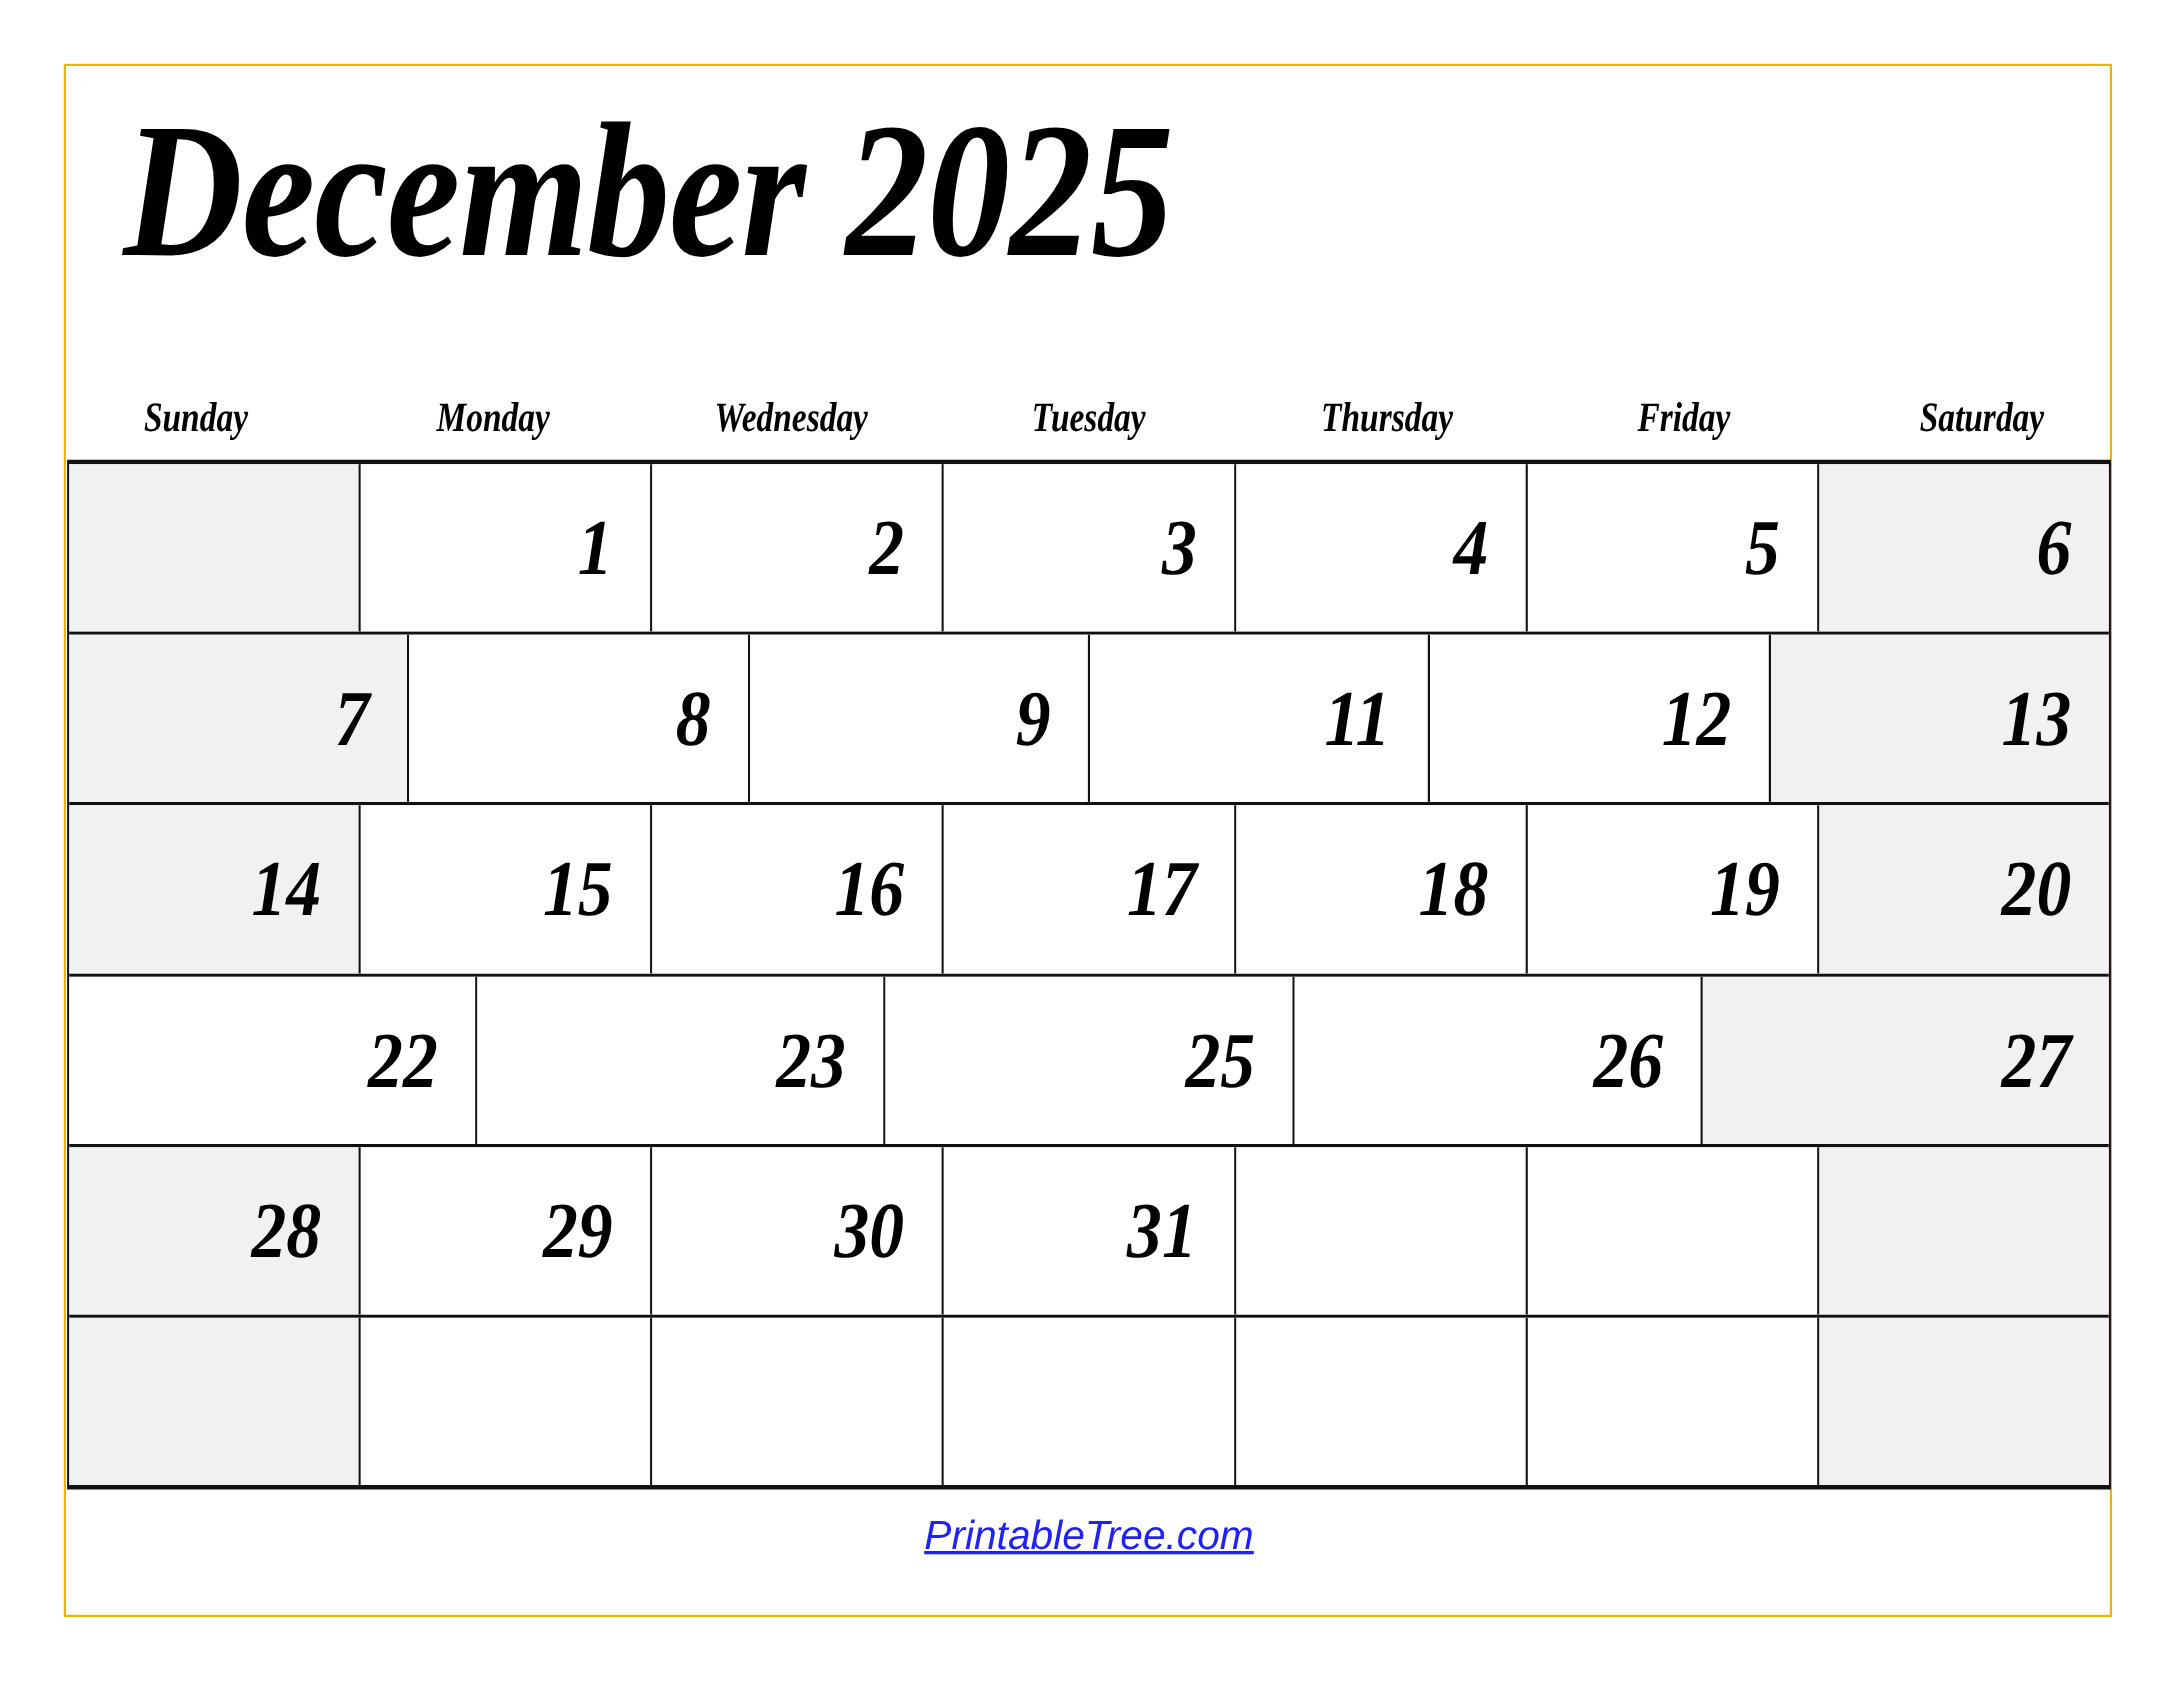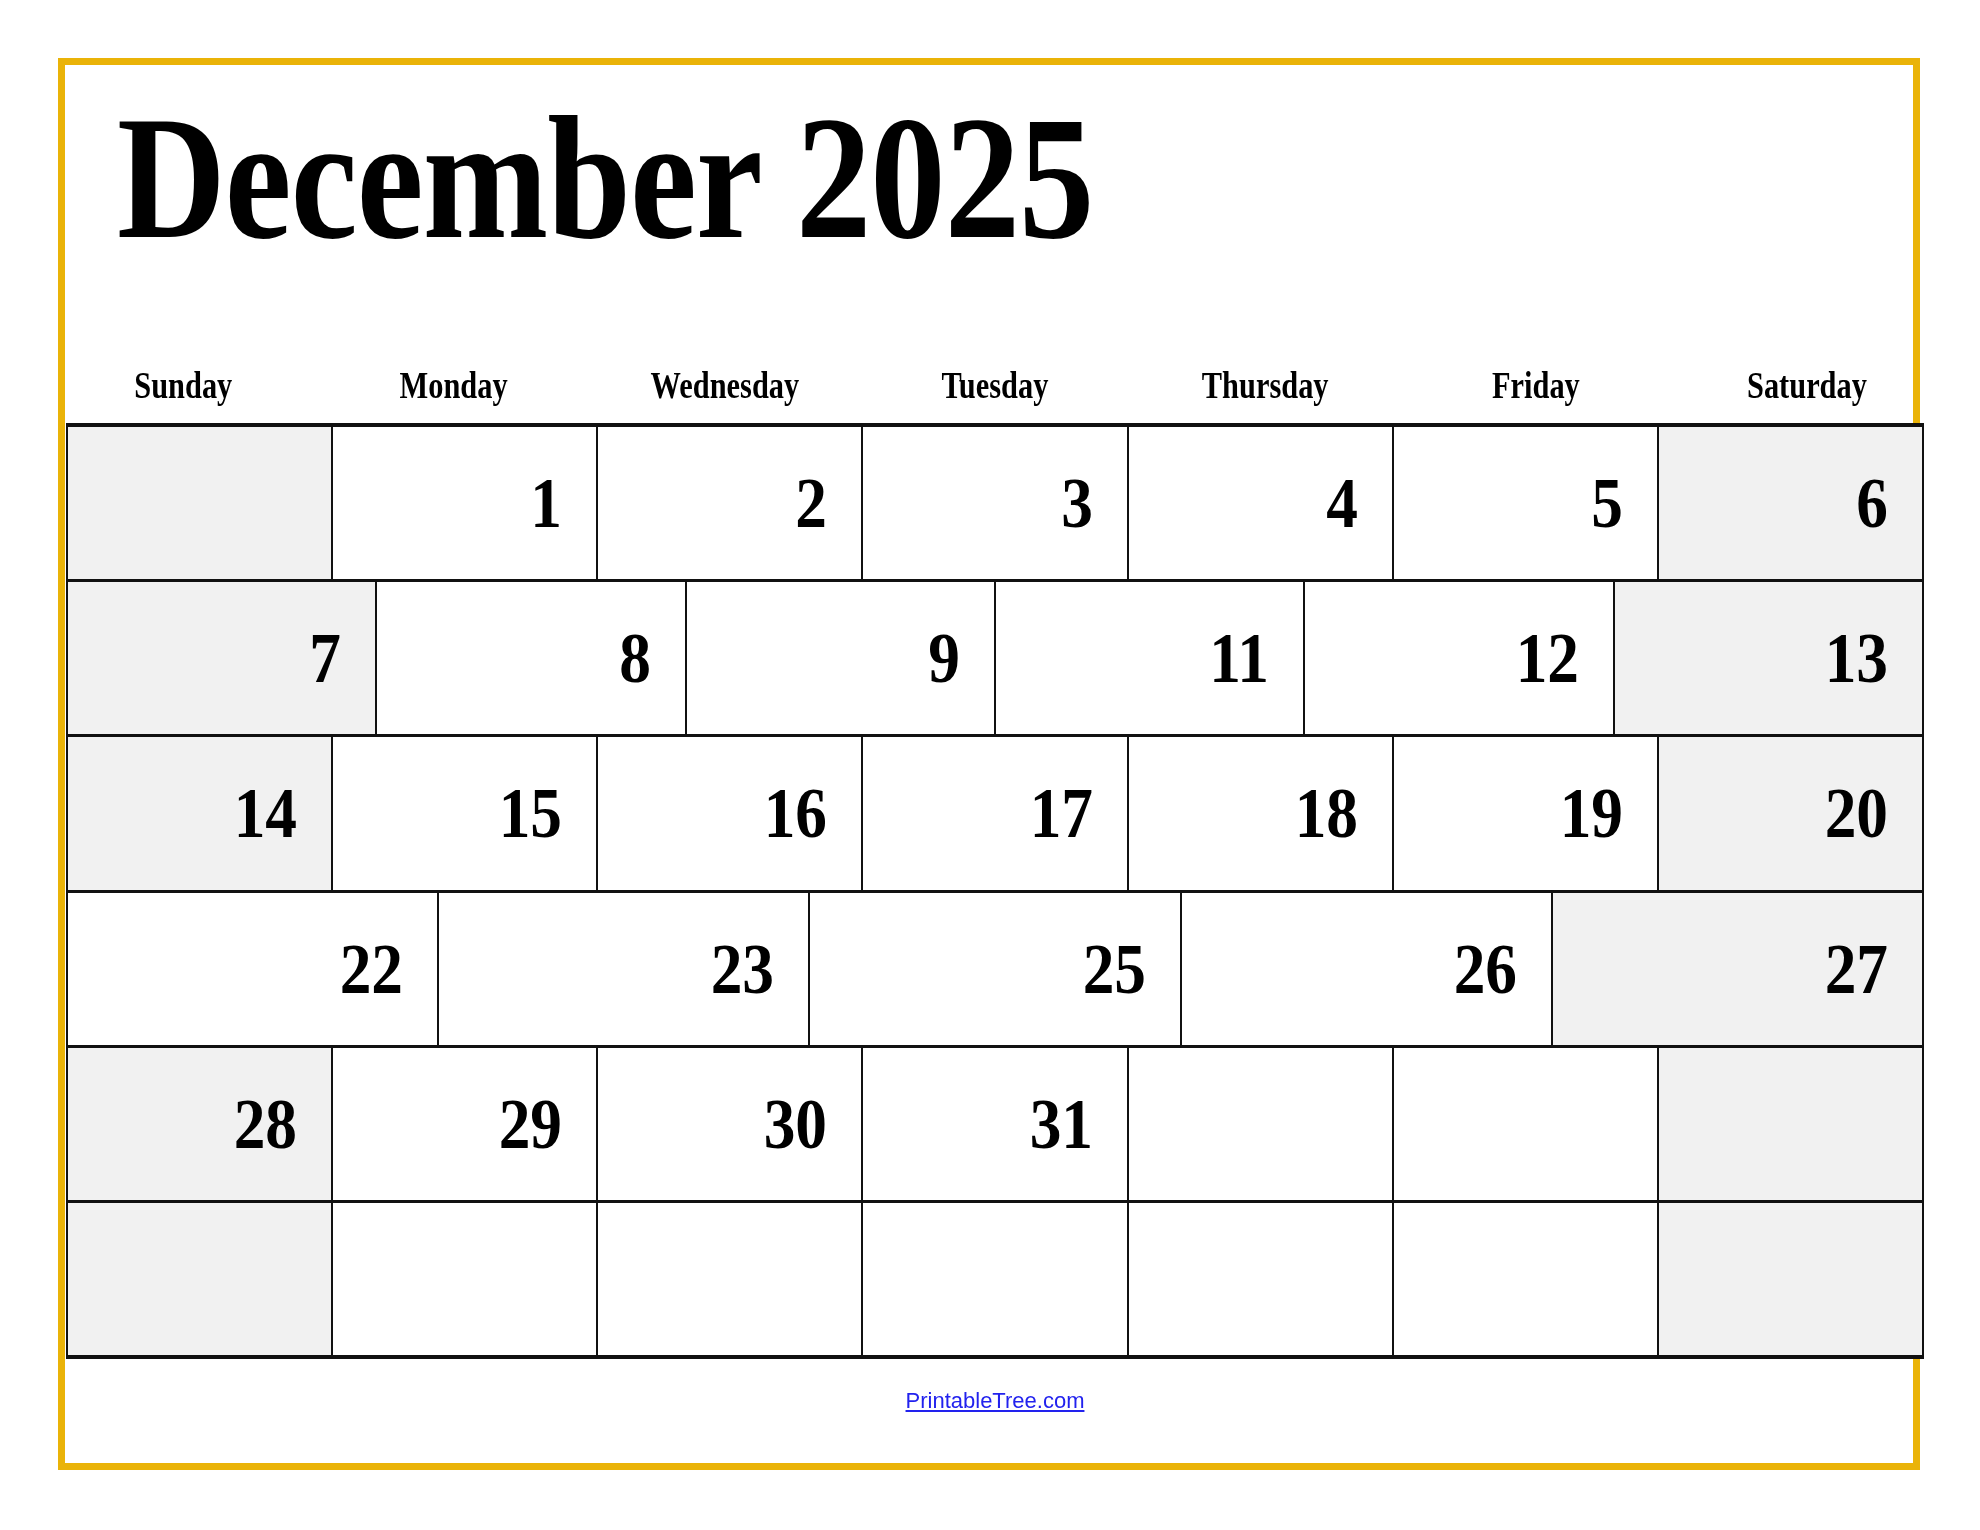--- a/index.html
+++ b/index.html
@@ -21,9 +21,10 @@
     top: 58px;
     width: 1862px;
     height: 1412px;
-    border: 7px solid #eab308;
+    border: 2px solid #eab308;
     box-sizing: border-box;
     background: #ffffff;
+    font-style: italic;
   }
 
   

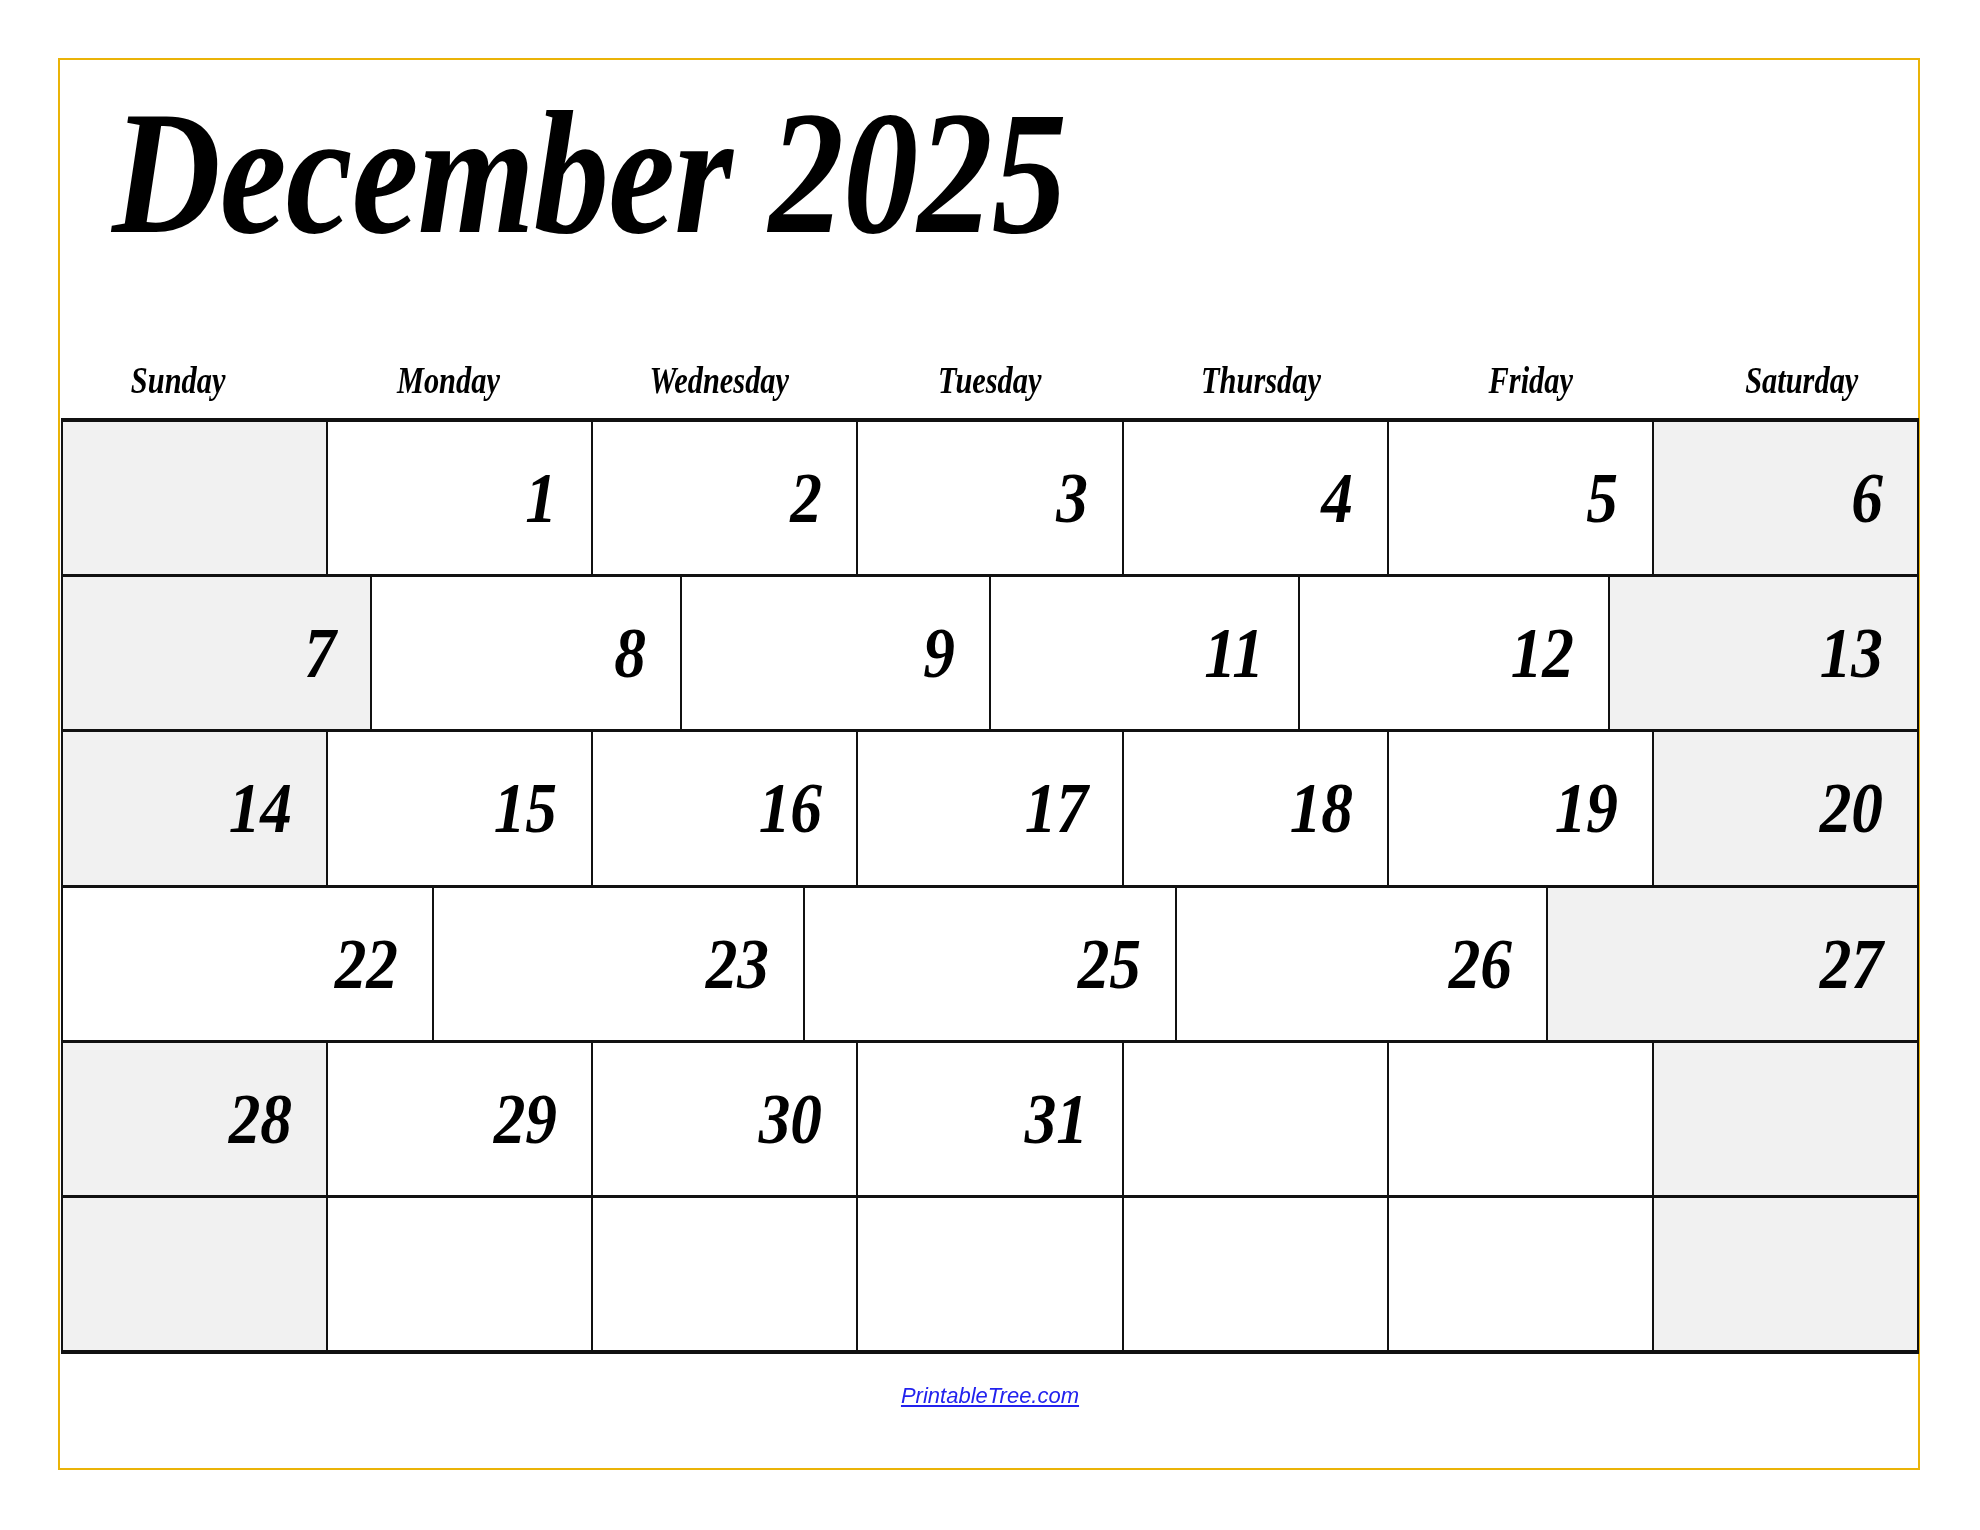--- a/index.html
+++ b/index.html
@@ -142,7 +142,7 @@
   }
   .footer-link {
     font-family: "Liberation Sans", "DejaVu Sans", sans-serif;
-    font-size: 22px;
+    font-size: 37px;
     line-height: 36px;
     color: #2222ee;
     text-decoration: underline;

